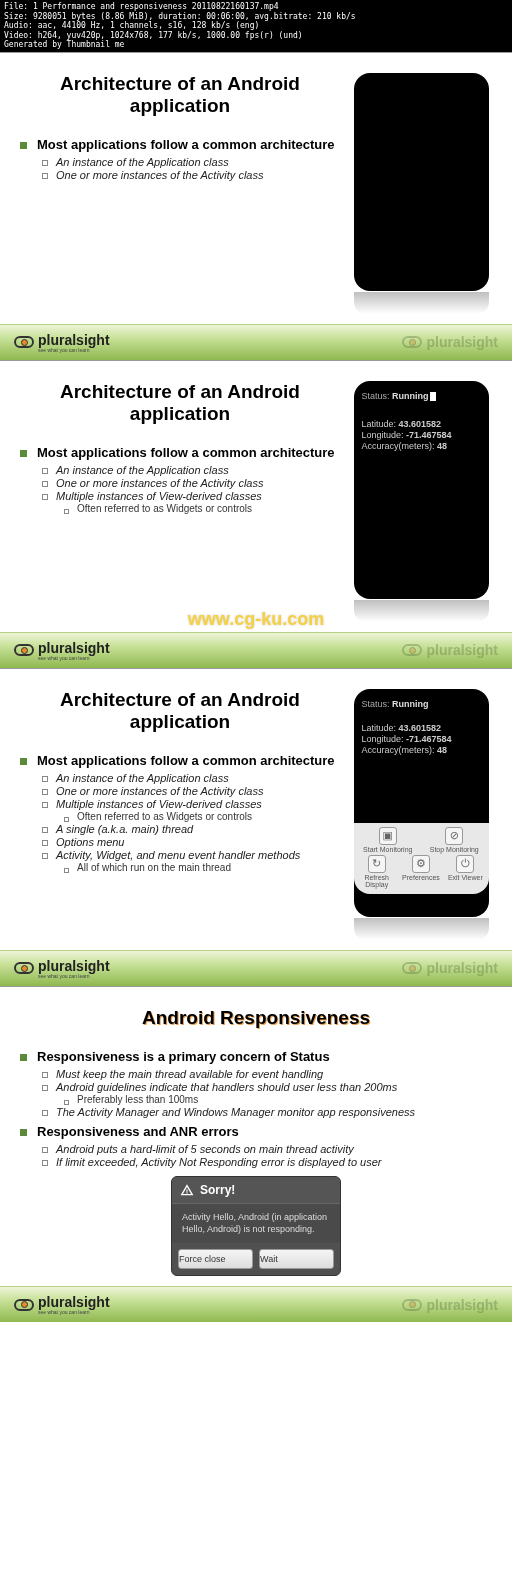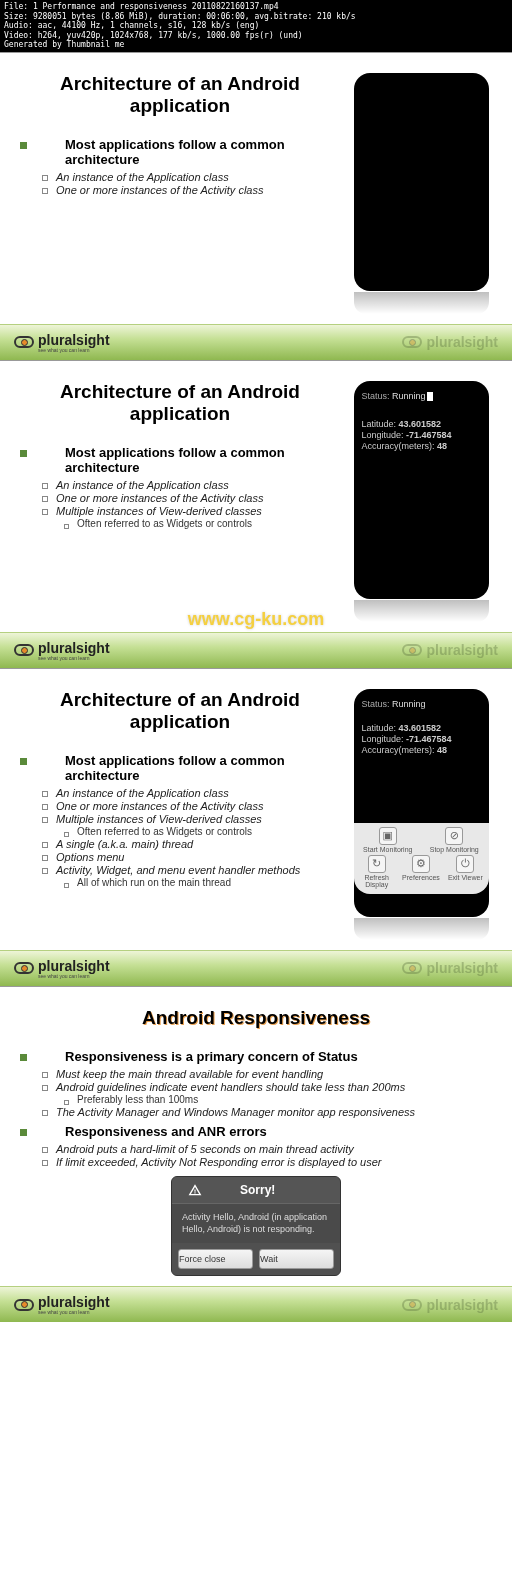--- a/index.html
+++ b/index.html
@@ -15,7 +15,7 @@
 h1 { font-size: 19px; font-weight: bold; text-align: center; margin-bottom: 20px; color: #000; }
 h1.orange-shadow { text-shadow: 1px 1px 0 #e8a050; }
 
-.bullet-main { display: flex; align-items: flex-start; margin-bottom: 4px; gap: 28px; }
+.bullet-main { display: flex; align-items: flex-start; margin-bottom: 4px; }
 .bullet-main .sq { width: 7px; height: 7px; background: #5a8a3a; margin-right: 10px; margin-top: 5px; flex-shrink: 0; }
 .bullet-main .txt { font-weight: bold; font-size: 13px; color: #000; }
 

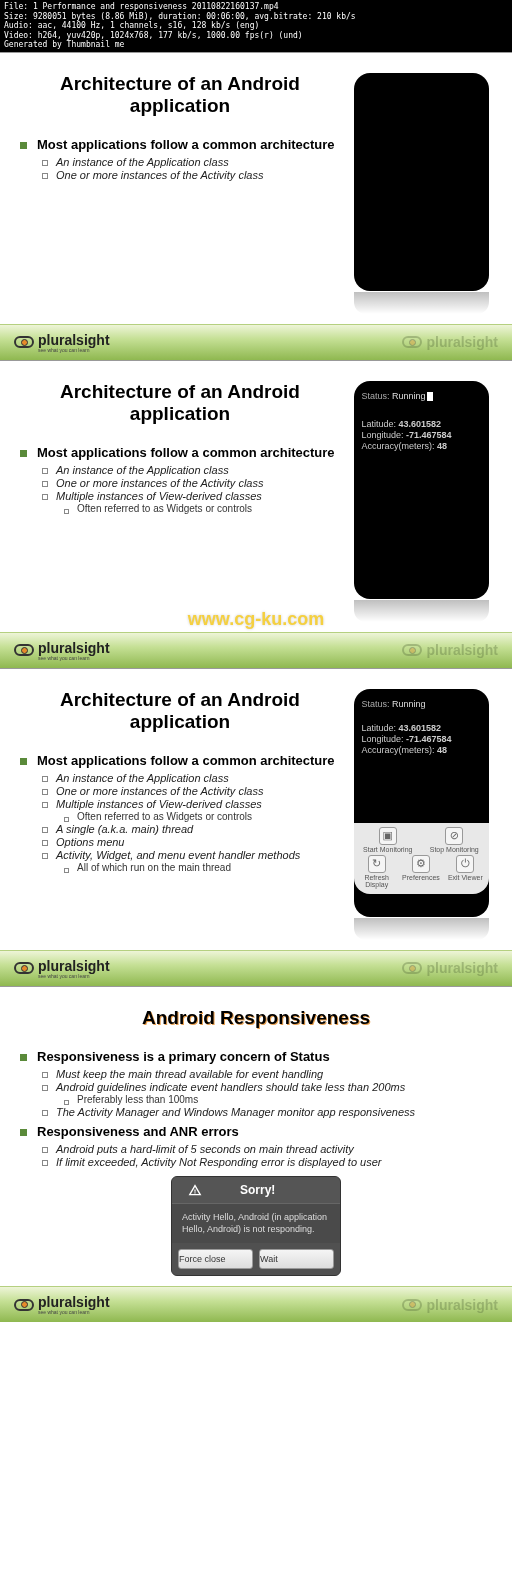--- a/index.html
+++ b/index.html
@@ -30,7 +30,7 @@
 .device { width: 135px; background: #000; border-radius: 16px; padding: 10px 8px 10px 8px; color: #bbb; font-size: 9px; }
 .device.h218 { height: 218px; }
 .device .status { color: #aaa; font-size: 9px; margin-bottom: 8px; }
-.device .status b { font-weight: normal; color: #ddd; }
+.device .status b { font-weight: bold; color: #ddd; }
 .device .line { font-size: 9px; color: #ccc; margin-bottom: 1px; }
 .device .val { font-weight: bold; }
 .device .cursor { display:inline-block; width:6px; height:9px; background:#fff; margin-left:1px; vertical-align:middle; }

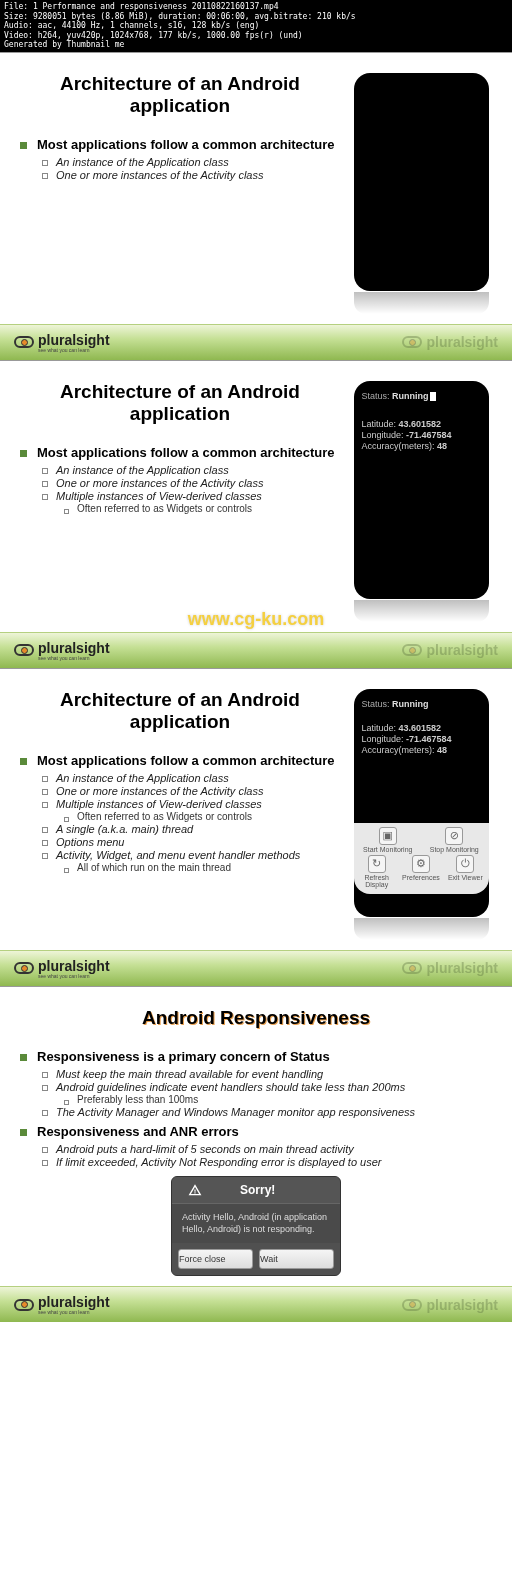--- a/index.html
+++ b/index.html
@@ -267,7 +267,7 @@
       </div>
     <div class="bullet-sub">
         <span class="box"></span>
-        <span class="txt">Android guidelines indicate event handlers should take less than 200ms</span>
+        <span class="txt">Android guidelines indicate that handlers should user less than 200ms</span>
       </div>
     <div class="bullet-sub2">
         <span class="box"></span>

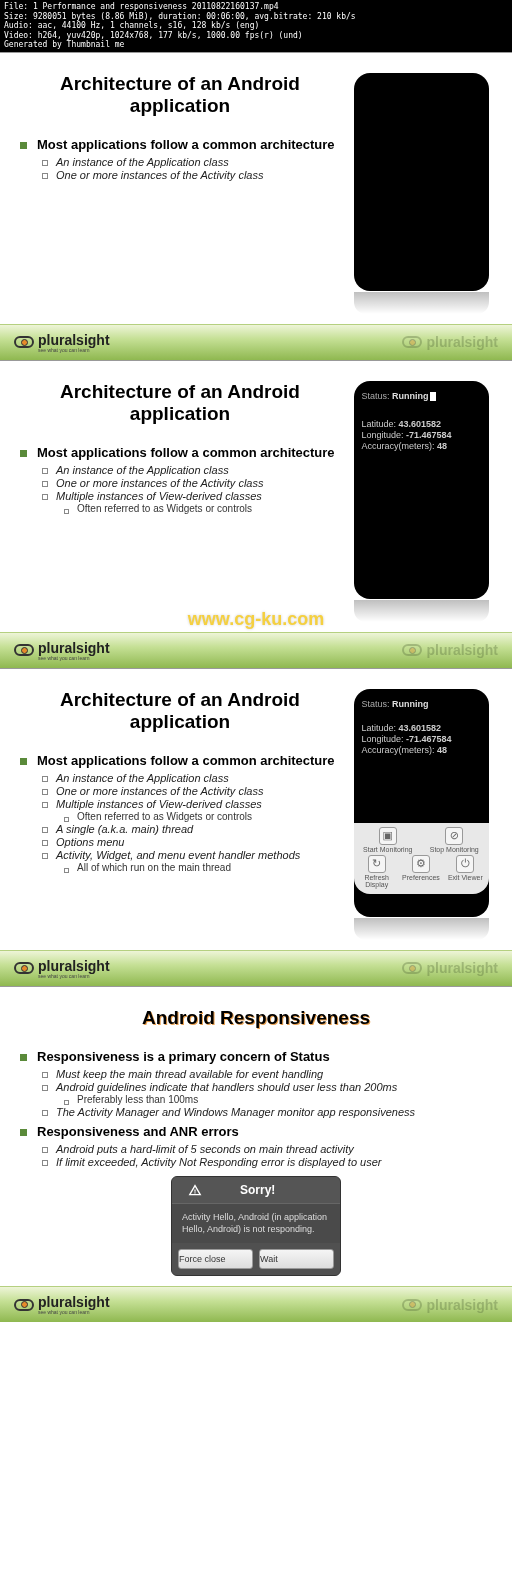--- a/index.html
+++ b/index.html
@@ -55,7 +55,7 @@
 .watermark { position: absolute; left: 50%; transform: translateX(-50%); bottom: 38px; font-size: 18px; font-weight: bold; color: #f5d040; text-shadow: 0 0 3px rgba(0,0,0,0.2); z-index: 5; pointer-events: none; }
 
 .dialog { width: 170px; margin: 8px auto 10px auto; background: #4a4a4a; border-radius: 6px; overflow: hidden; border: 1px solid #333; }
-.dialog-head { display: flex; align-items: center; padding: 6px 16px; background: #555; border-bottom: 1px solid #666; gap: 32px; }
+.dialog-head { display: flex; align-items: center; padding: 6px 8px; background: #555; border-bottom: 1px solid #666; }
 .dialog-head .warn { width: 14px; height: 14px; margin-right: 6px; }
 .dialog-head .title { color: #fff; font-size: 12px; font-weight: bold; }
 .dialog-body { padding: 8px 10px; color: #ddd; font-size: 9px; line-height: 1.3; }

